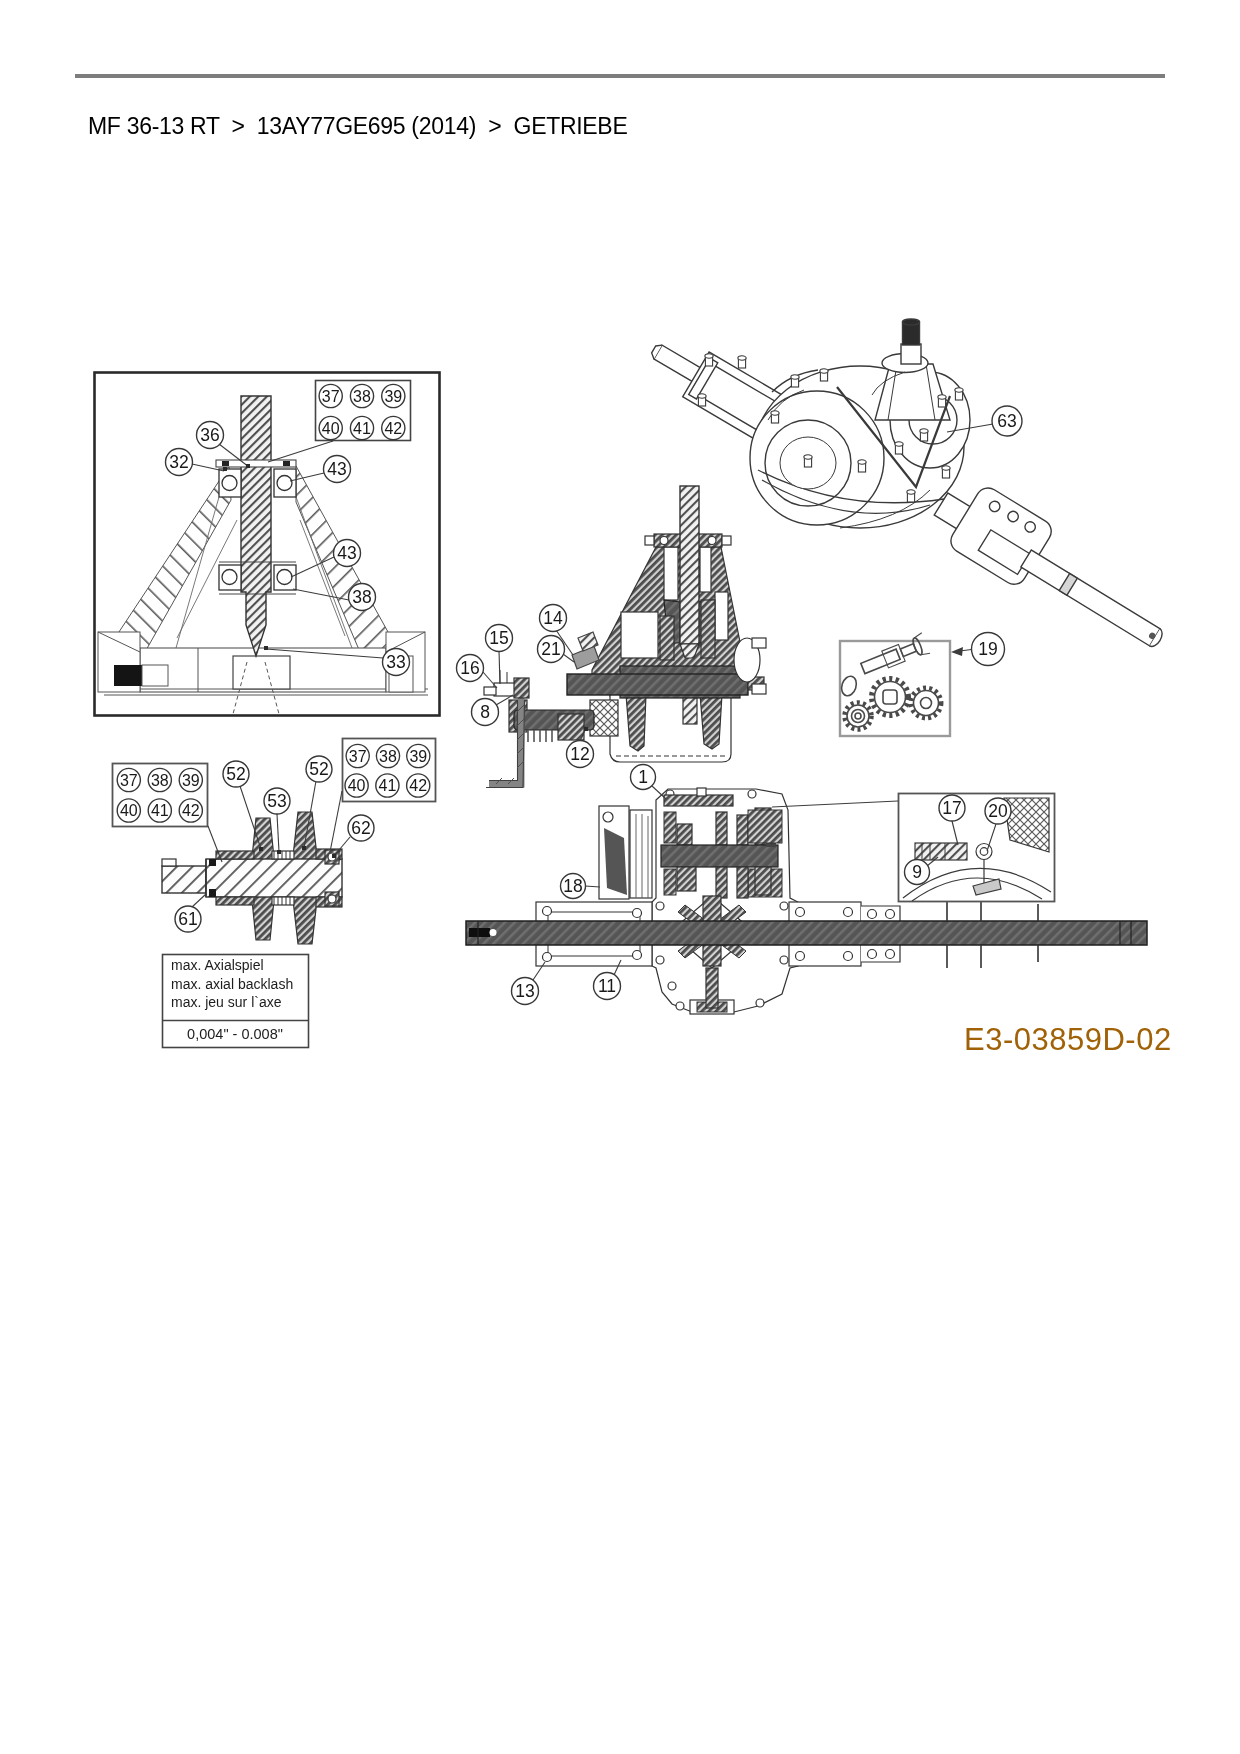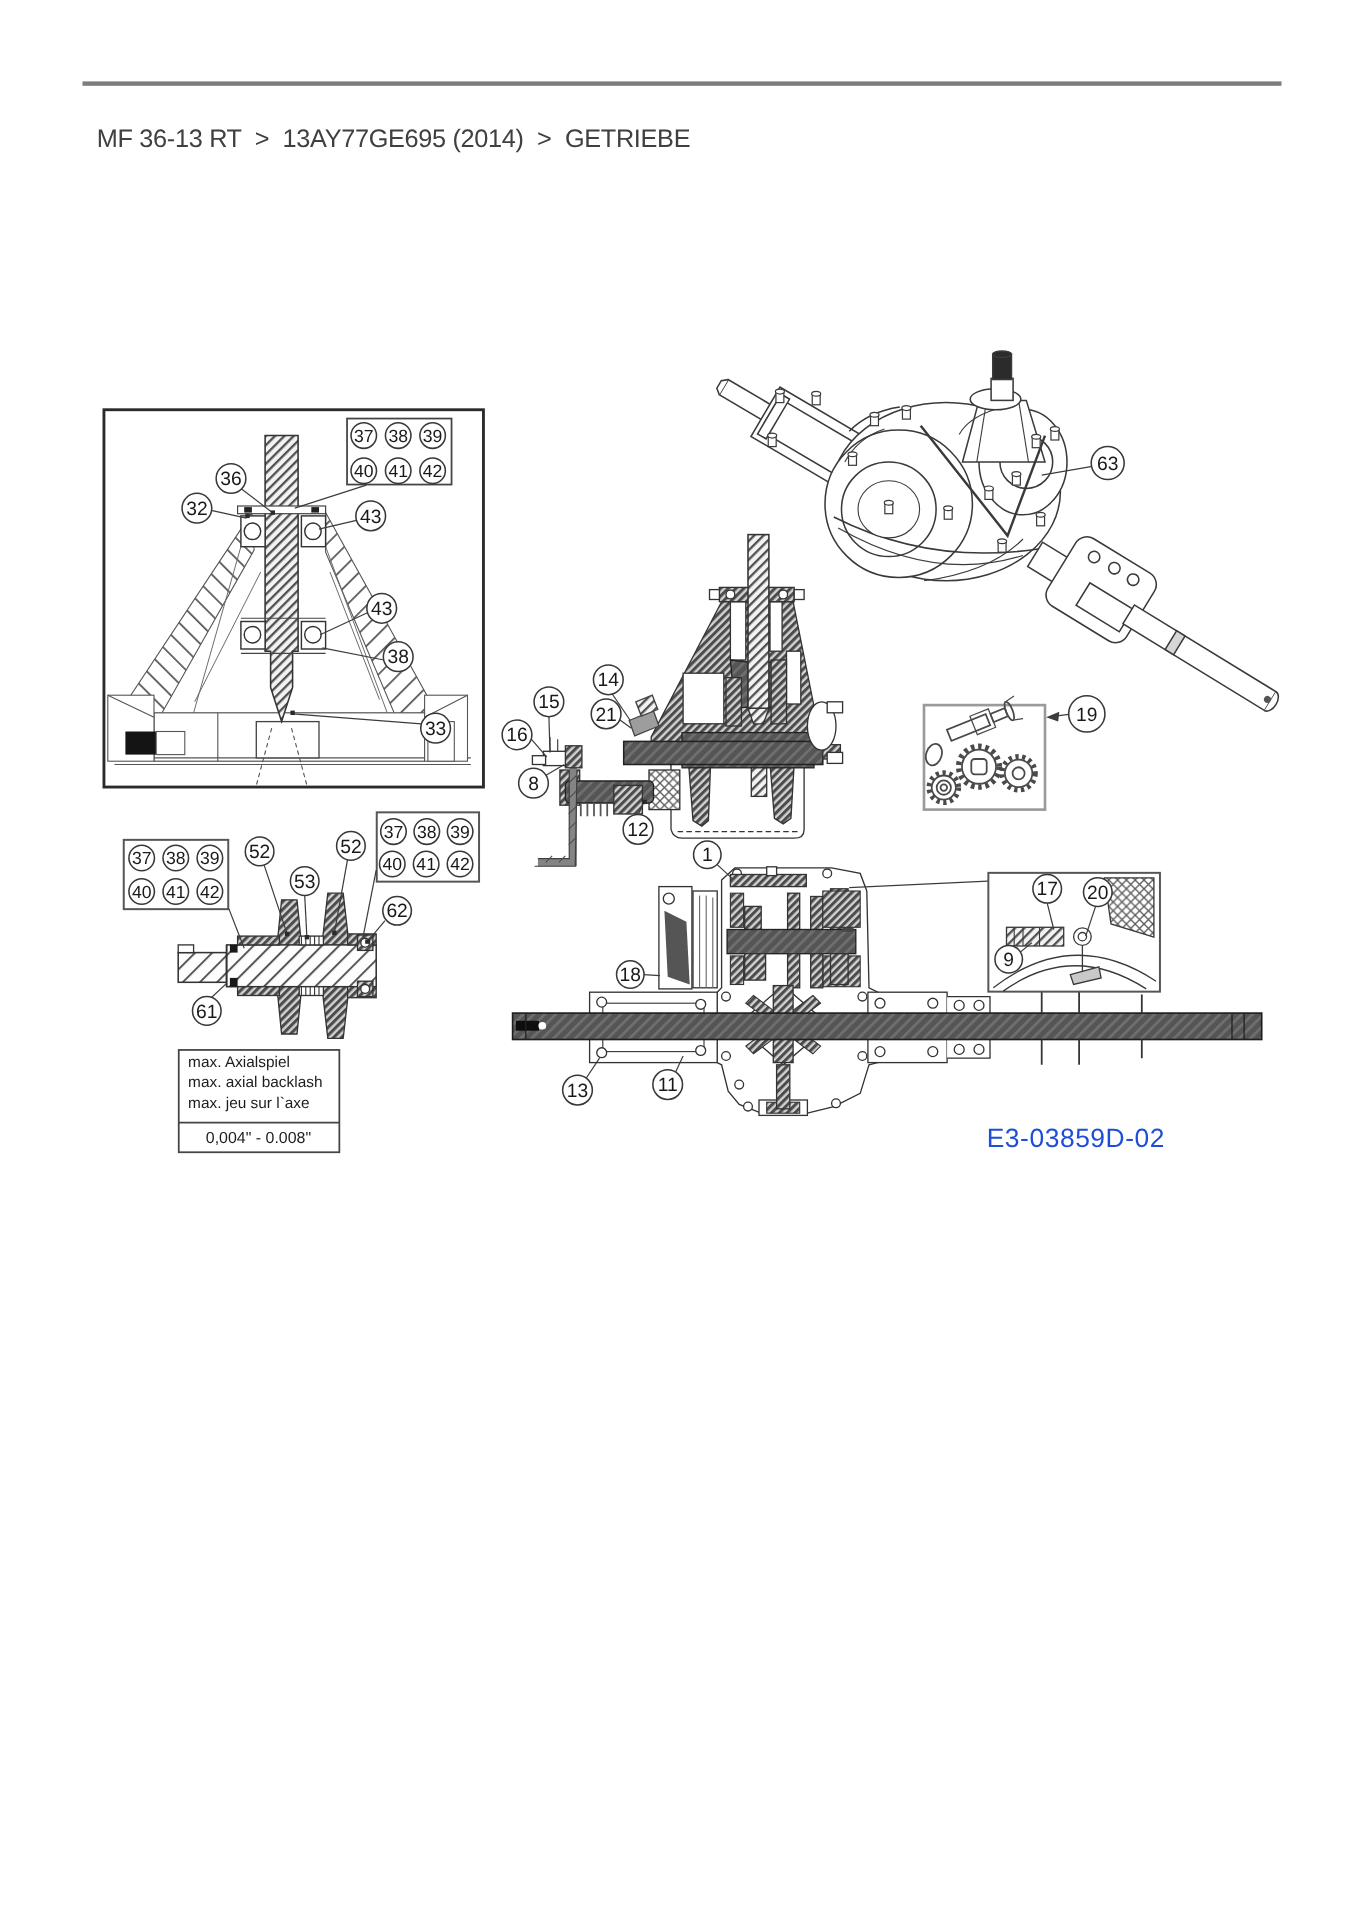--- a/index.html
+++ b/index.html
@@ -5,7 +5,7 @@
 html,body{margin:0;padding:0;background:#fff}
 #page{position:relative;width:1240px;height:1754px;background:#fff;overflow:hidden;font-family:"Liberation Sans",sans-serif}
 .rule{position:absolute;left:75px;top:74px;width:1090px;height:4px;background:#7d7d7d}
-.crumb{position:absolute;left:88px;top:113px;font-size:23px;color:#404040;letter-spacing:-0.3px;white-space:pre}
+.crumb{position:absolute;left:88px;top:113px;font-size:23px;color:#000000;letter-spacing:-0.3px;white-space:pre}
 .dwgno{position:absolute;left:897px;top:1022px;font-size:24px;color:#1d4ed8;letter-spacing:0.5px}
 svg{position:absolute;left:0;top:0}
 </style>

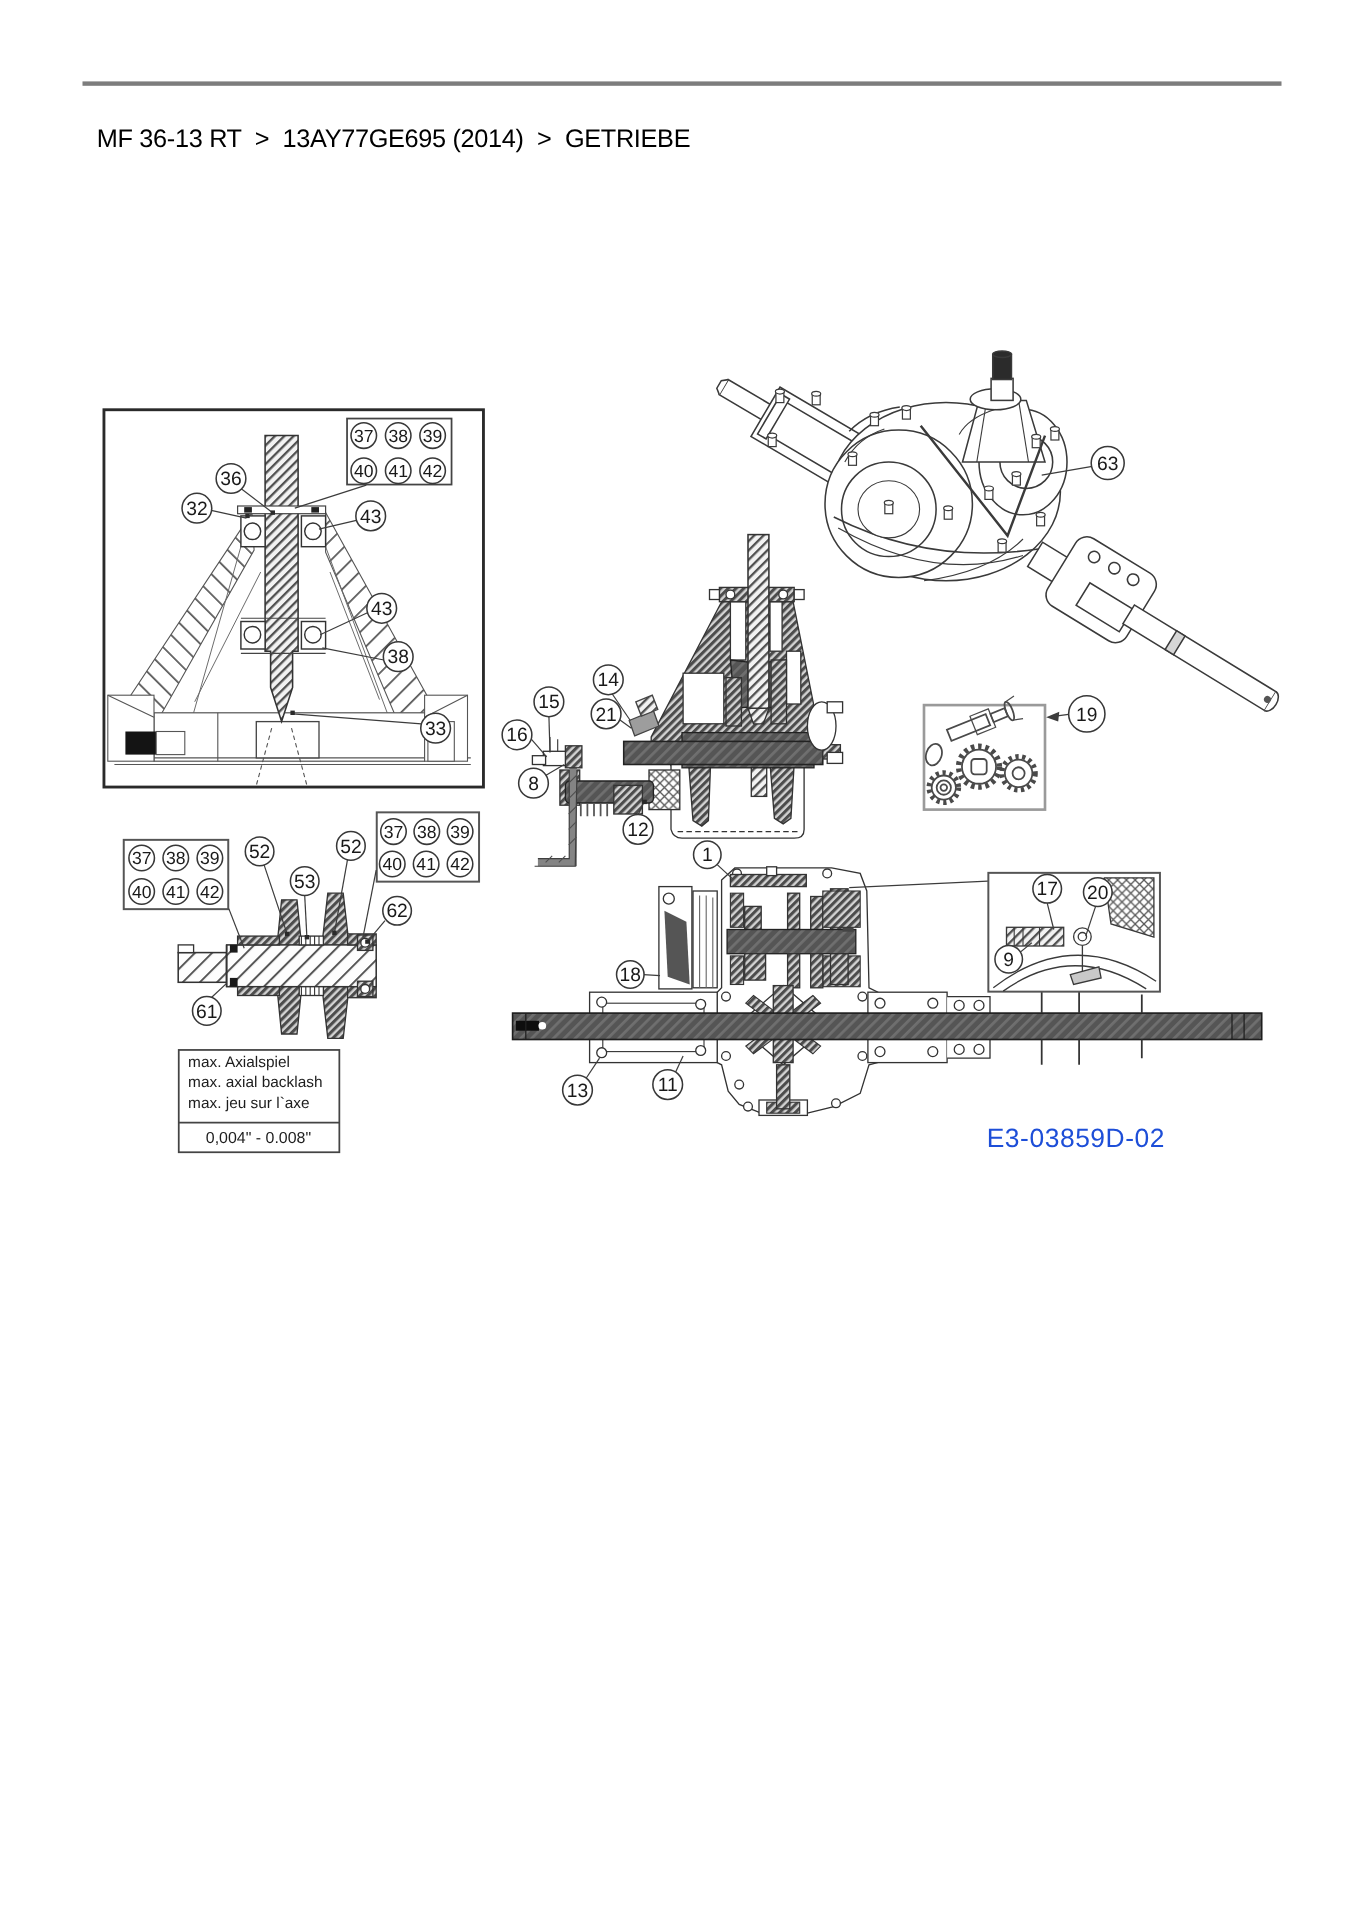--- a/index.html
+++ b/index.html
@@ -6,7 +6,7 @@
 #page{position:relative;width:1240px;height:1754px;background:#fff;overflow:hidden;font-family:"Liberation Sans",sans-serif}
 .rule{position:absolute;left:75px;top:74px;width:1090px;height:4px;background:#7d7d7d}
 .crumb{position:absolute;left:88px;top:113px;font-size:23px;color:#000000;letter-spacing:-0.3px;white-space:pre}
-.dwgno{position:absolute;left:897px;top:1022px;font-size:24px;color:#1d4ed8;letter-spacing:0.5px}
+.dwgno{position:absolute;left:964px;top:1022px;font-size:31px;color:#a16207;letter-spacing:0.5px}
 svg{position:absolute;left:0;top:0}
 </style>
 </head>

